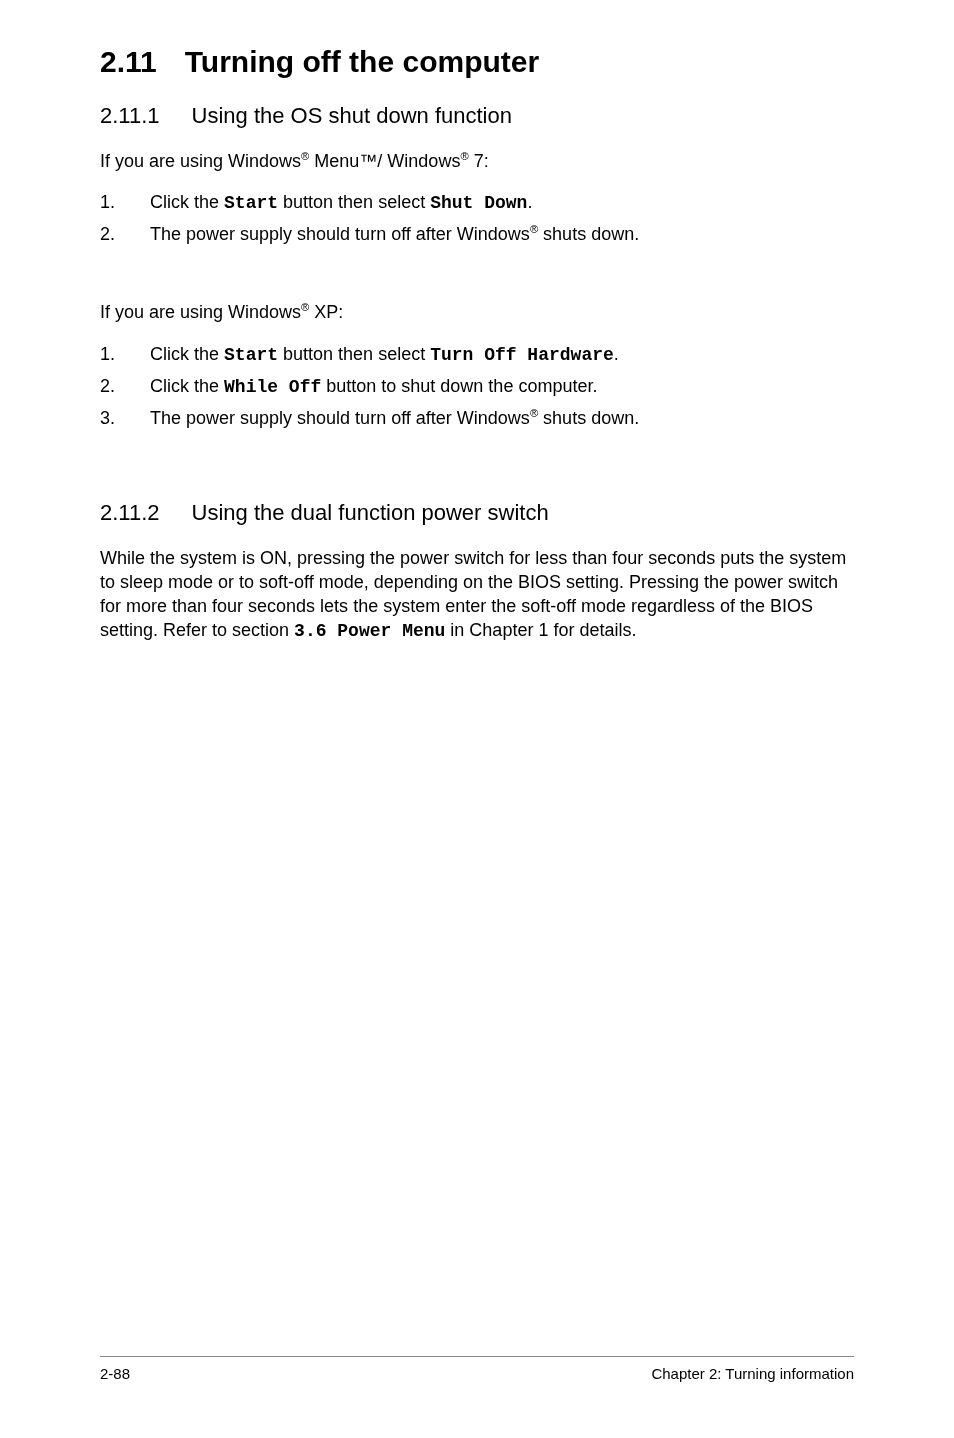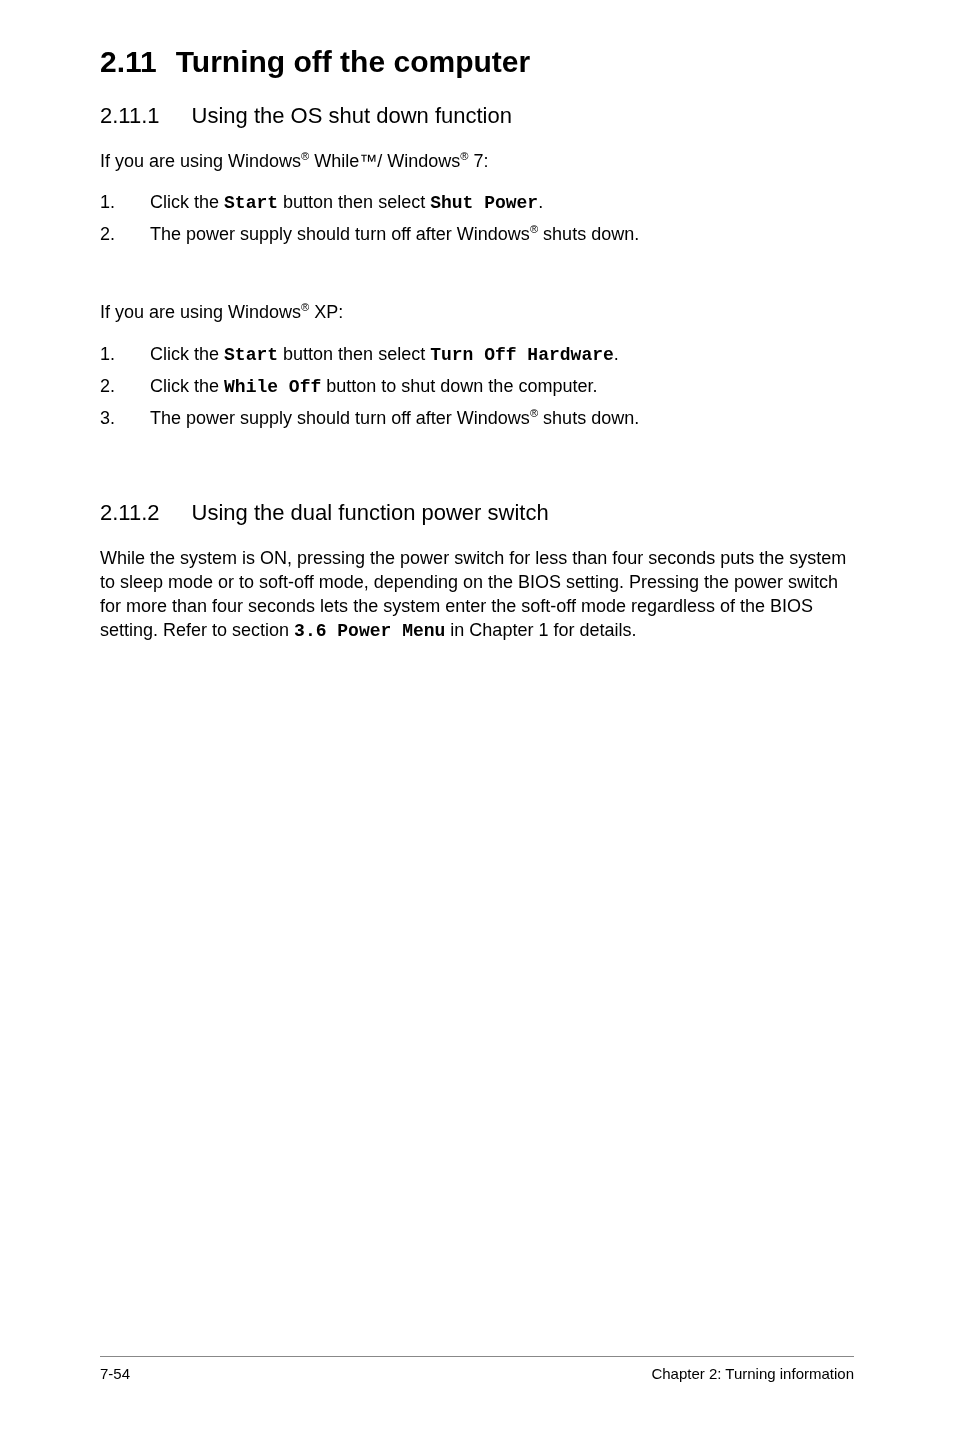--- a/index.html
+++ b/index.html
@@ -25,7 +25,7 @@
     }
     .h1 .num {
       display: inline-block;
-      margin-right: 19px;
+      margin-right: 28px;
     }
     .h2 {
       font-size: 22px;

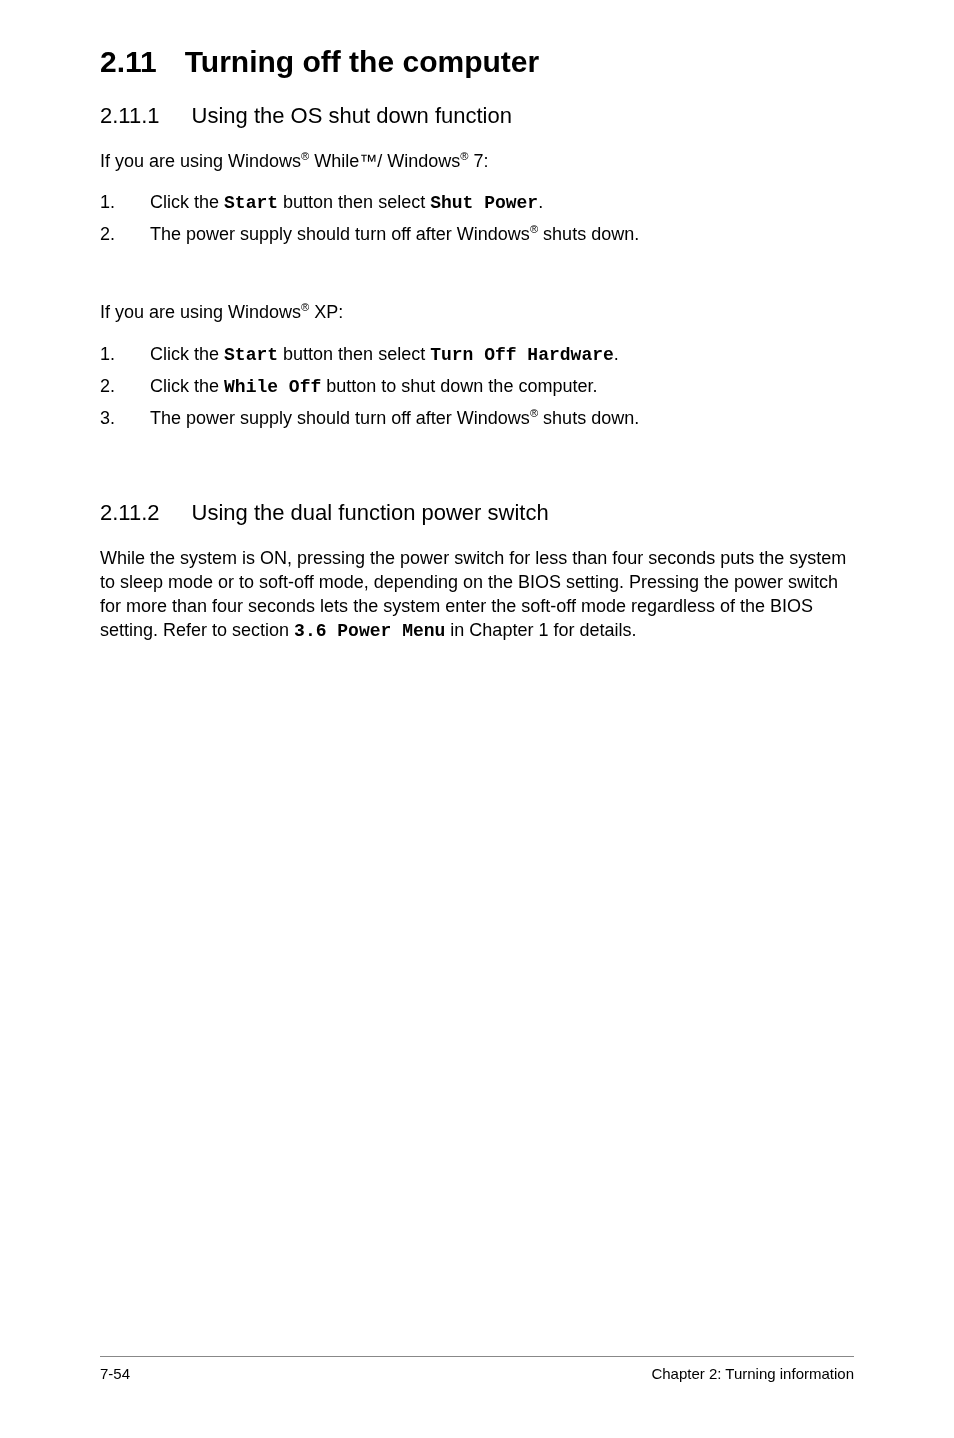--- a/index.html
+++ b/index.html
@@ -101,7 +101,7 @@
   </h2>
 
   <p class="body-text">
-    <span>If you are using Windows</span><sup>®</sup><span> While™/ Windows</span><sup>®</sup><span> 7:</span>
+    <span>If you are using Windows</span><sup>®</sup><span> Menu™/ Windows</span><sup>®</sup><span> 7:</span>
   </p>
 
   <ol class="steps">

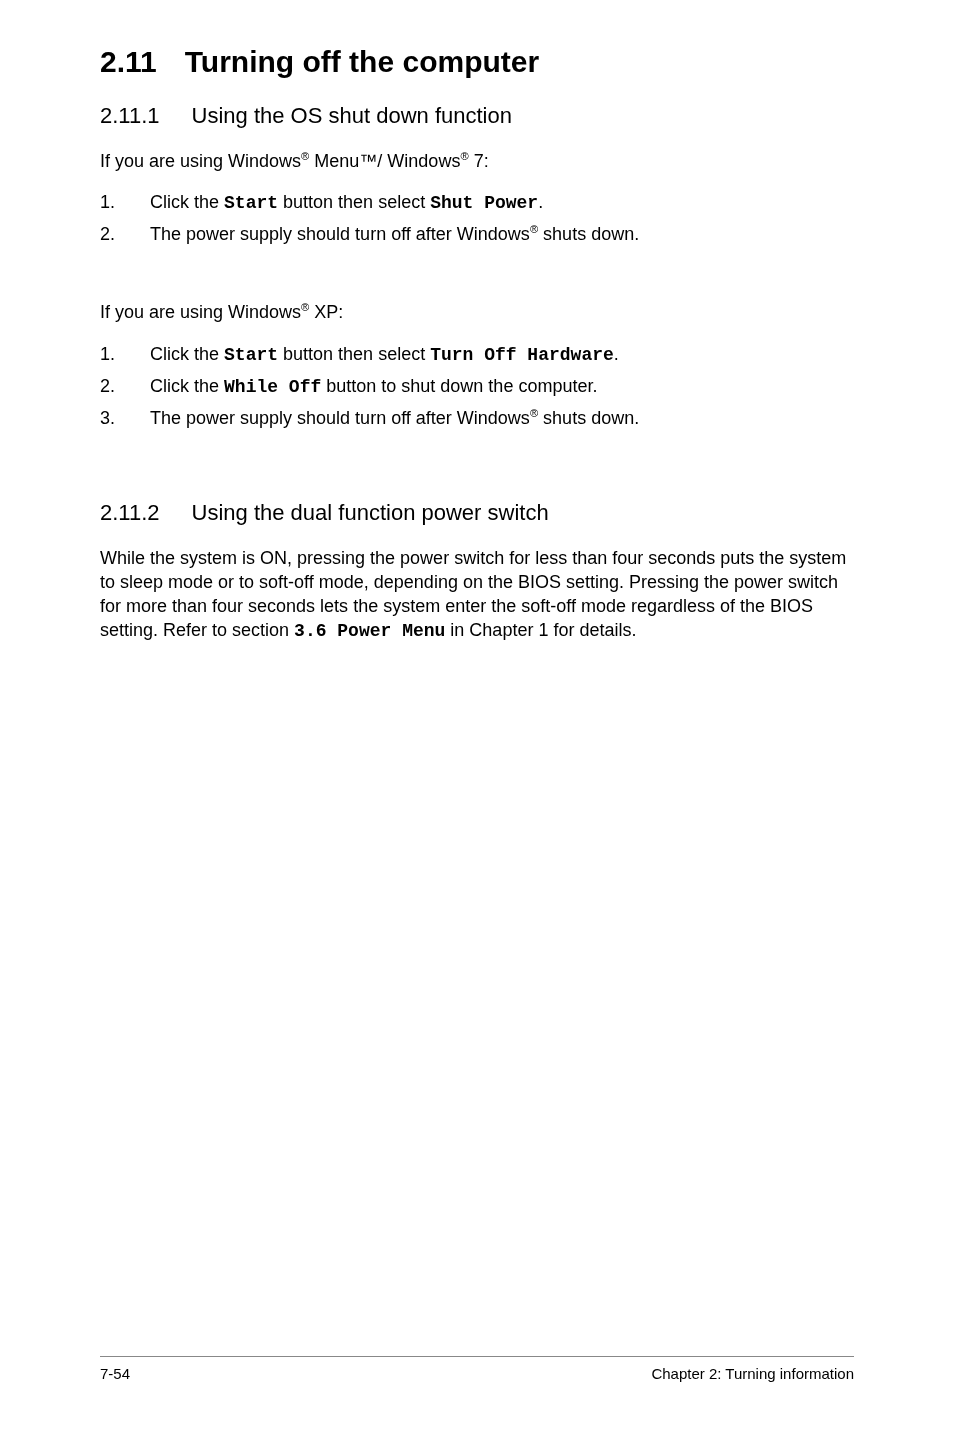--- a/index.html
+++ b/index.html
@@ -107,7 +107,7 @@
   <ol class="steps">
     <li>
       <span class="n">1.</span>
-      <span>Click the </span><b>Start</b><span> button then select </span><b>Shut Power</b><span>.</span>
+      <span>Click the </span><b>Start</b><span> button then select </span><b>Shut Down</b><span>.</span>
     </li>
     <li>
       <span class="n">2.</span>

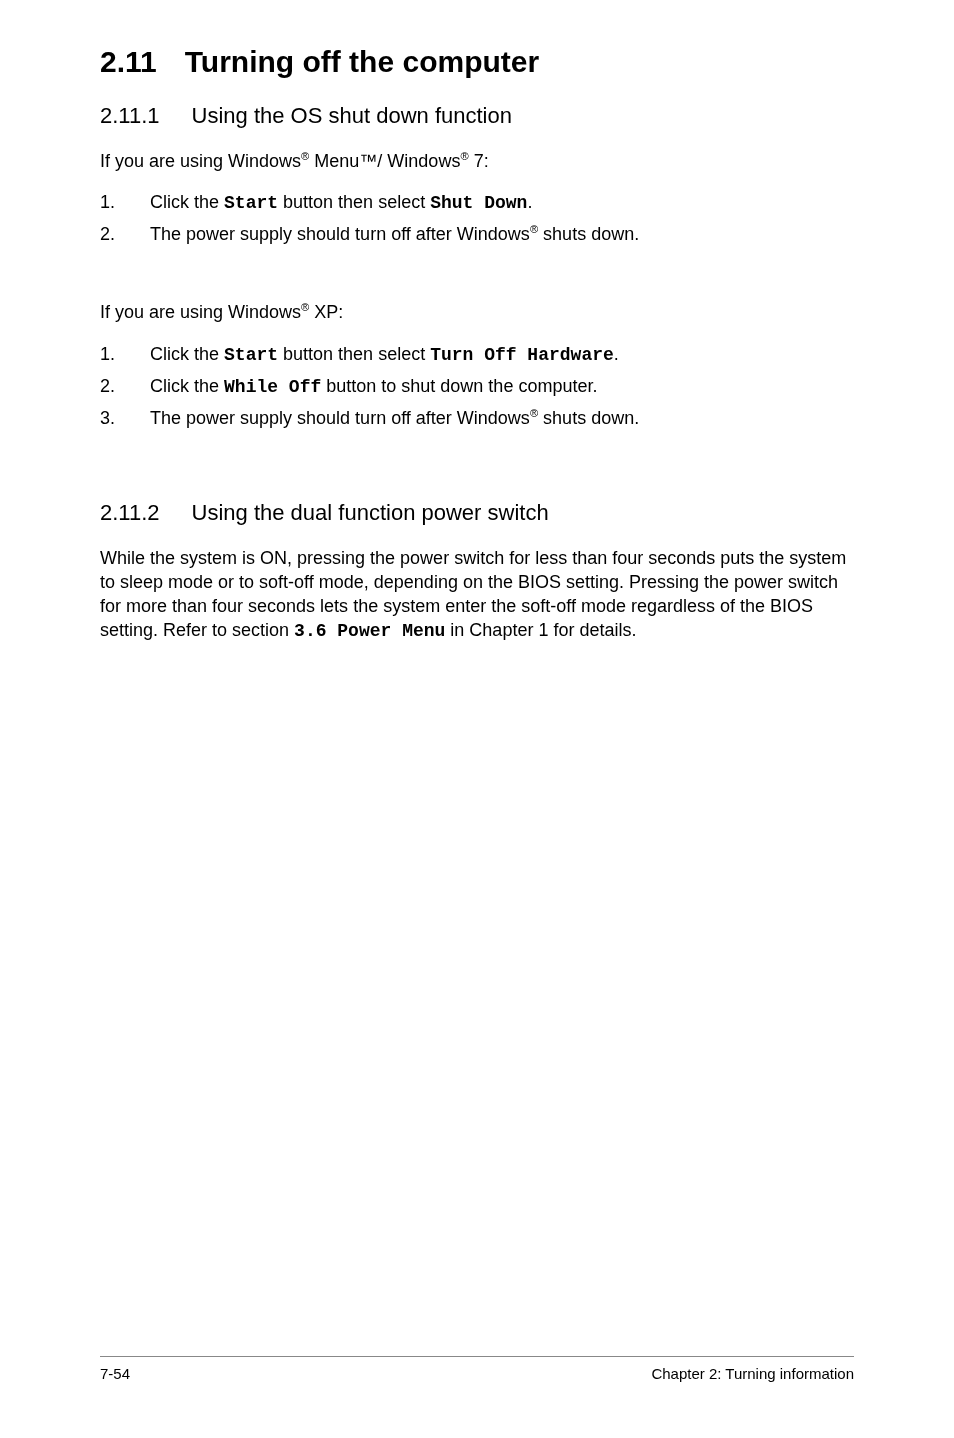--- a/index.html
+++ b/index.html
@@ -151,7 +151,7 @@
 <div class="footer">
   <hr class="footer-rule">
   <div class="footer-row">
-    <span>7-54</span>
+    <span>2-88</span>
     <span>Chapter 2: Turning information</span>
   </div>
 </div>

